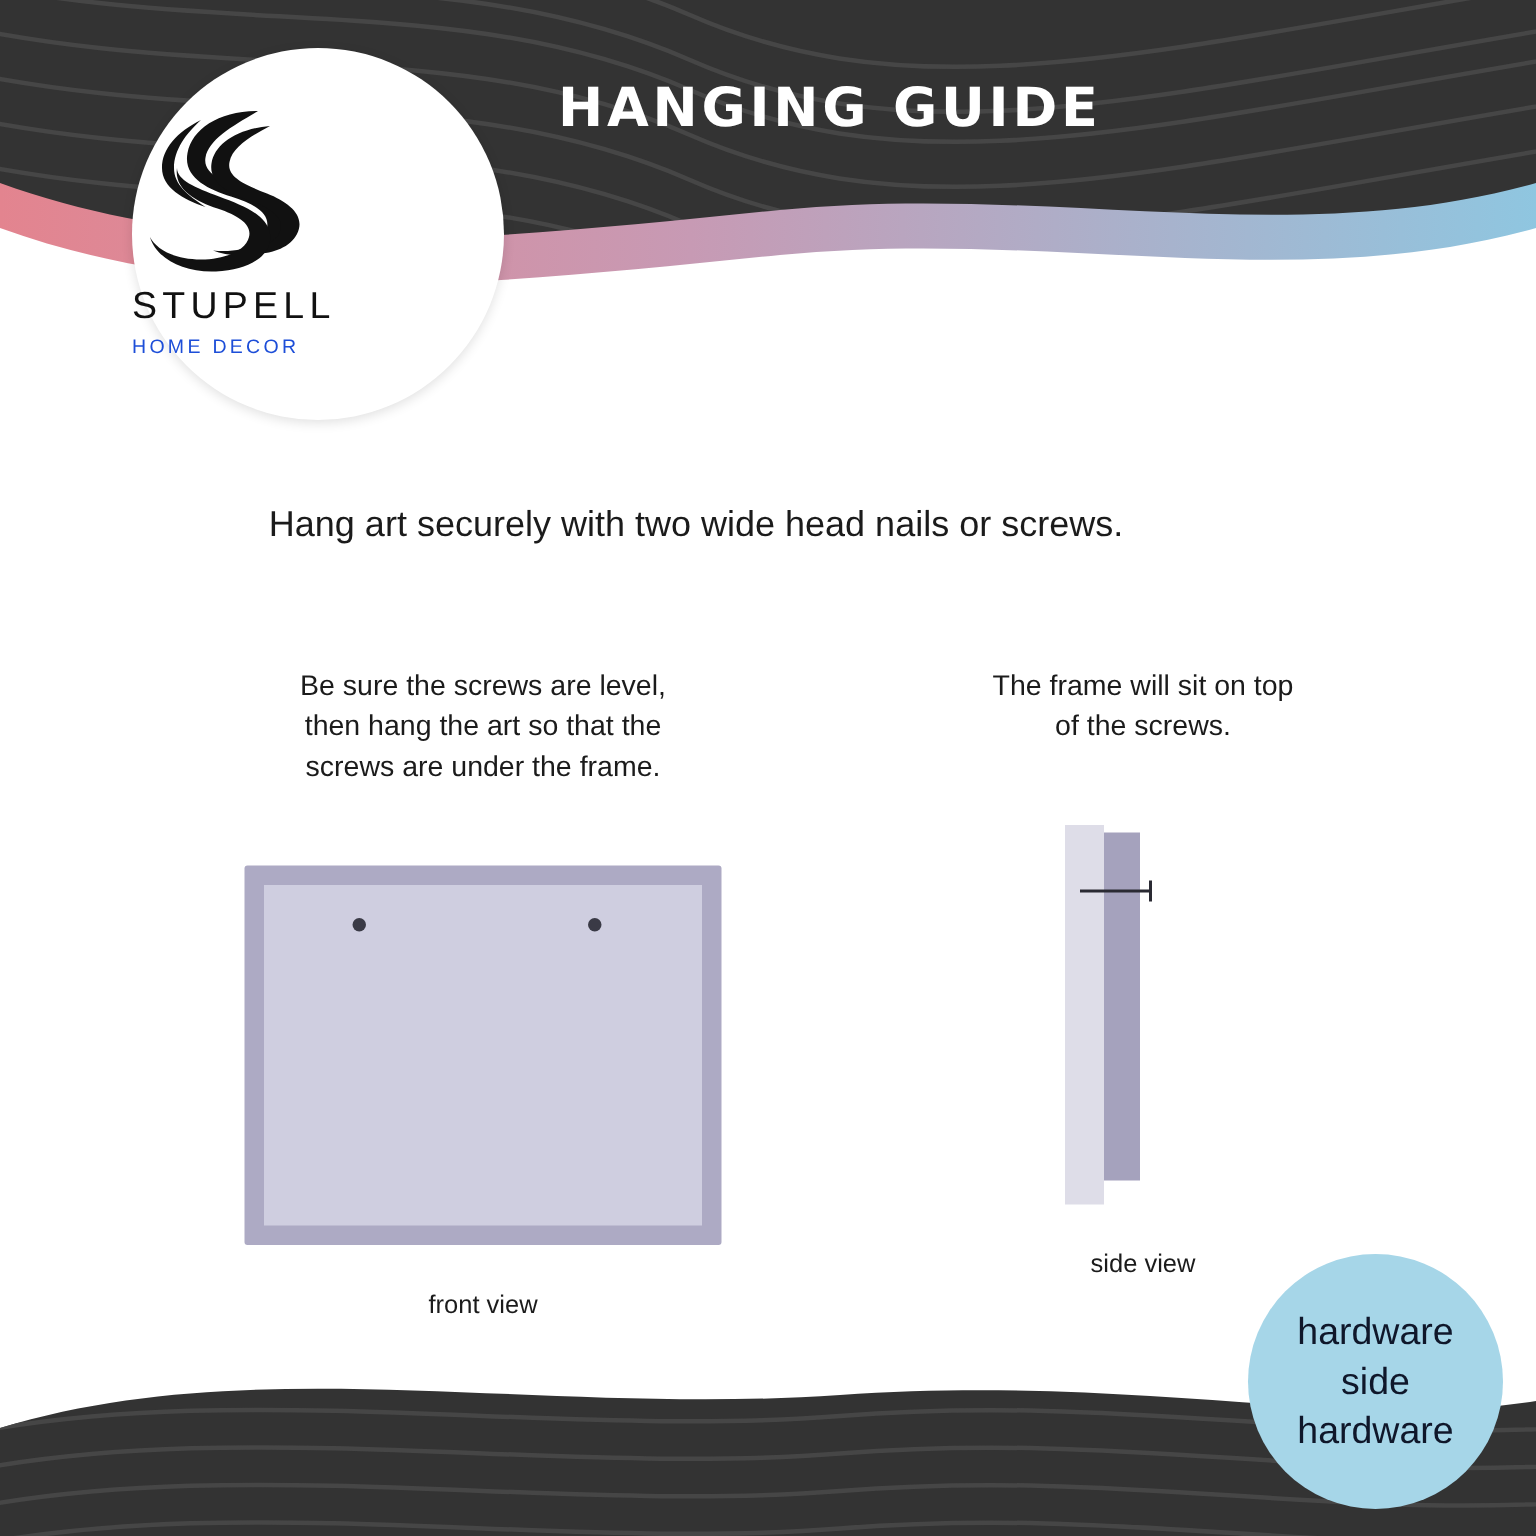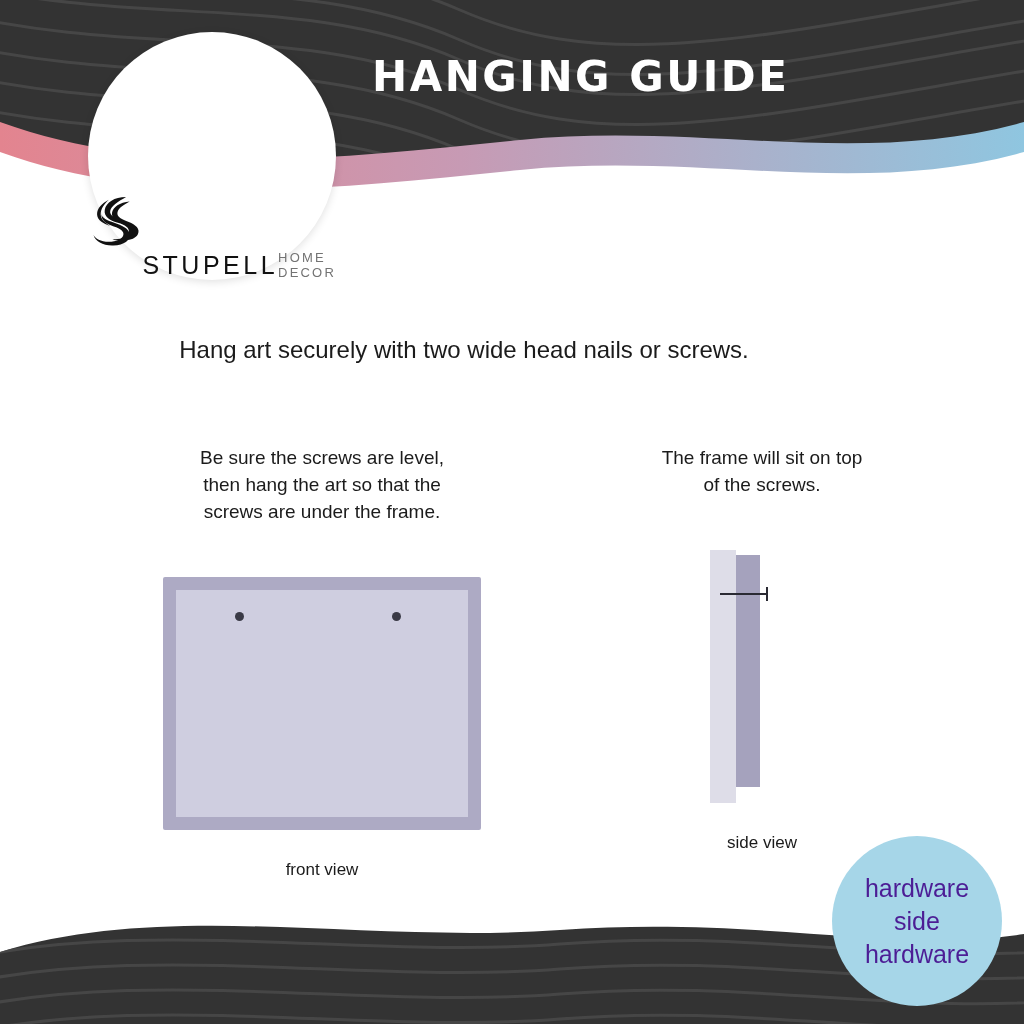--- a/index.html
+++ b/index.html
@@ -71,7 +71,7 @@
     position: absolute;
     left: 372px;
     top: 52px;
-    font-size: 42px;
+    font-size: 36px;
     font-weight: bold;
     letter-spacing: 2.5px;
     color: #ffffff;

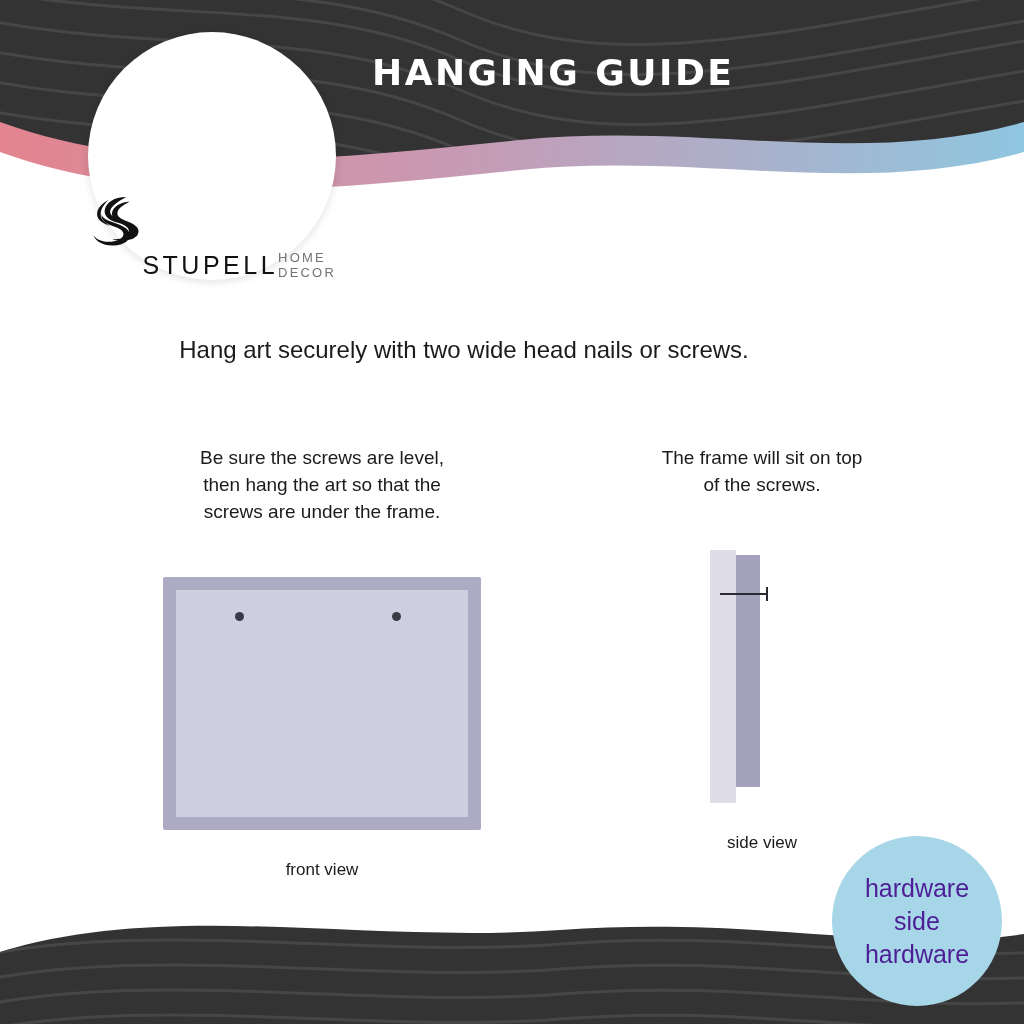--- a/index.html
+++ b/index.html
@@ -42,8 +42,8 @@
     background: #ffffff;
     box-shadow: 0 2px 8px rgba(0,0,0,0.12);
     display: flex;
-    flex-direction: row;
-    align-items: flex-end;
+    flex-direction: column;
+    align-items: flex-start;
     justify-content: flex-start;
     padding-top: 36px;
     box-sizing: border-box;

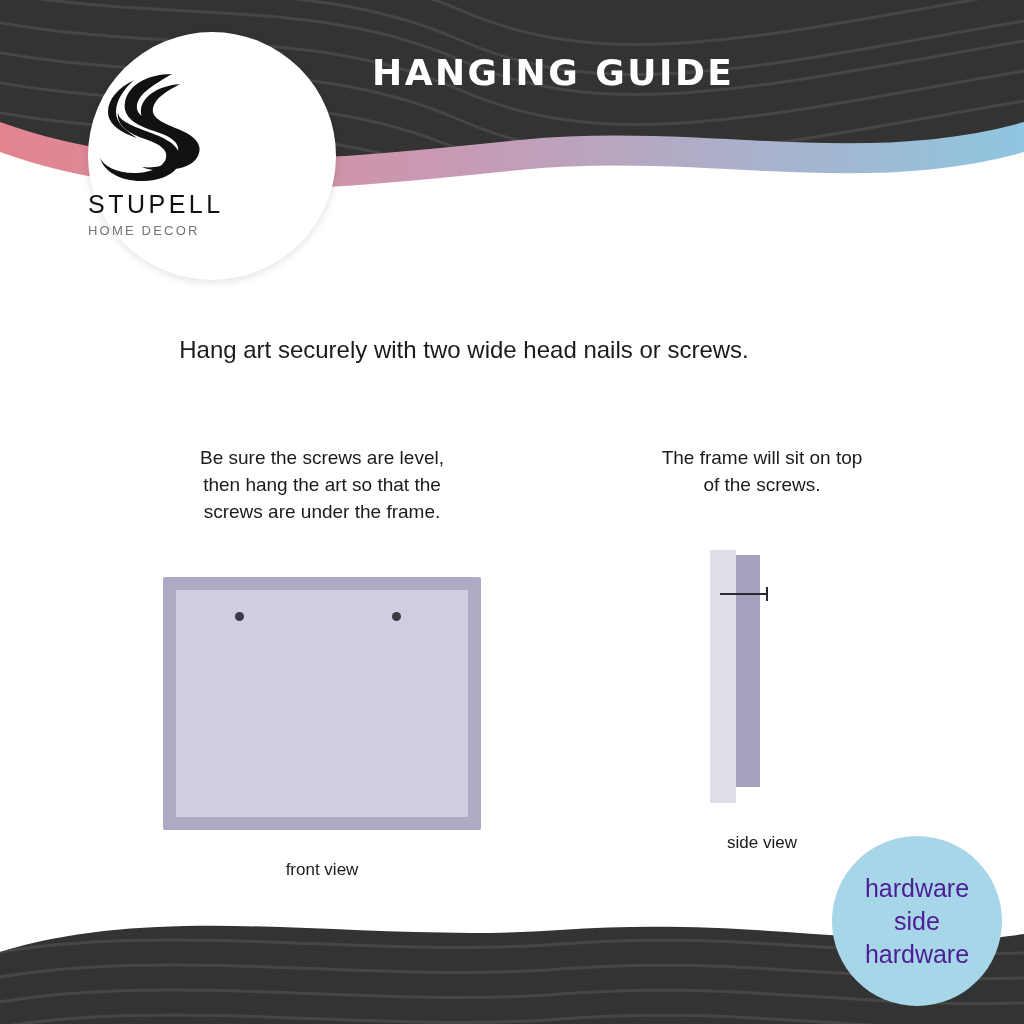--- a/index.html
+++ b/index.html
@@ -62,7 +62,7 @@
   .logo-sub {
     font-size: 13px;
     letter-spacing: 2.2px;
-    color: #737373;
+    color: #1d4ed8;
     margin-top: 4px;
   }
 

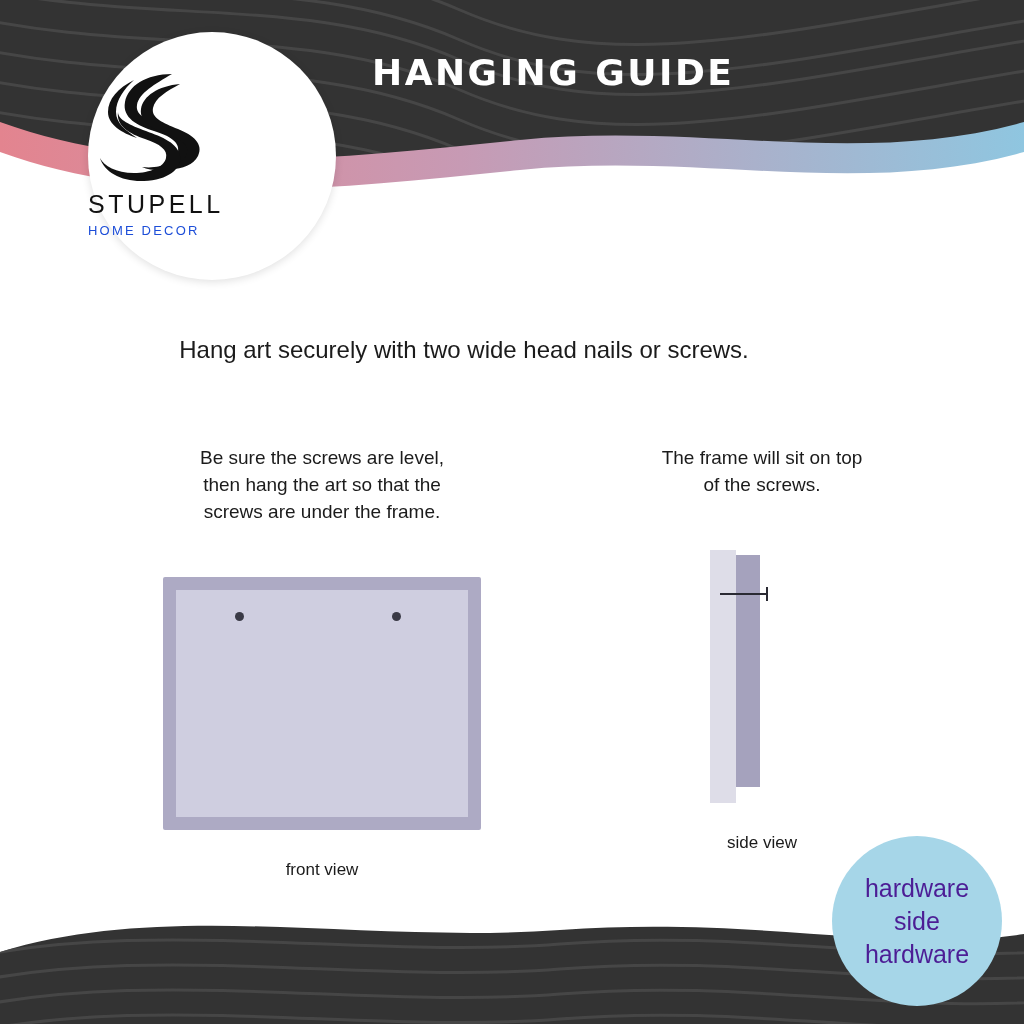--- a/index.html
+++ b/index.html
@@ -201,7 +201,7 @@
     flex-direction: column;
     align-items: center;
     justify-content: center;
-    color: #4c1d95;
+    color: #0f172a;
     font-size: 25px;
     line-height: 33px;
     text-align: center;

